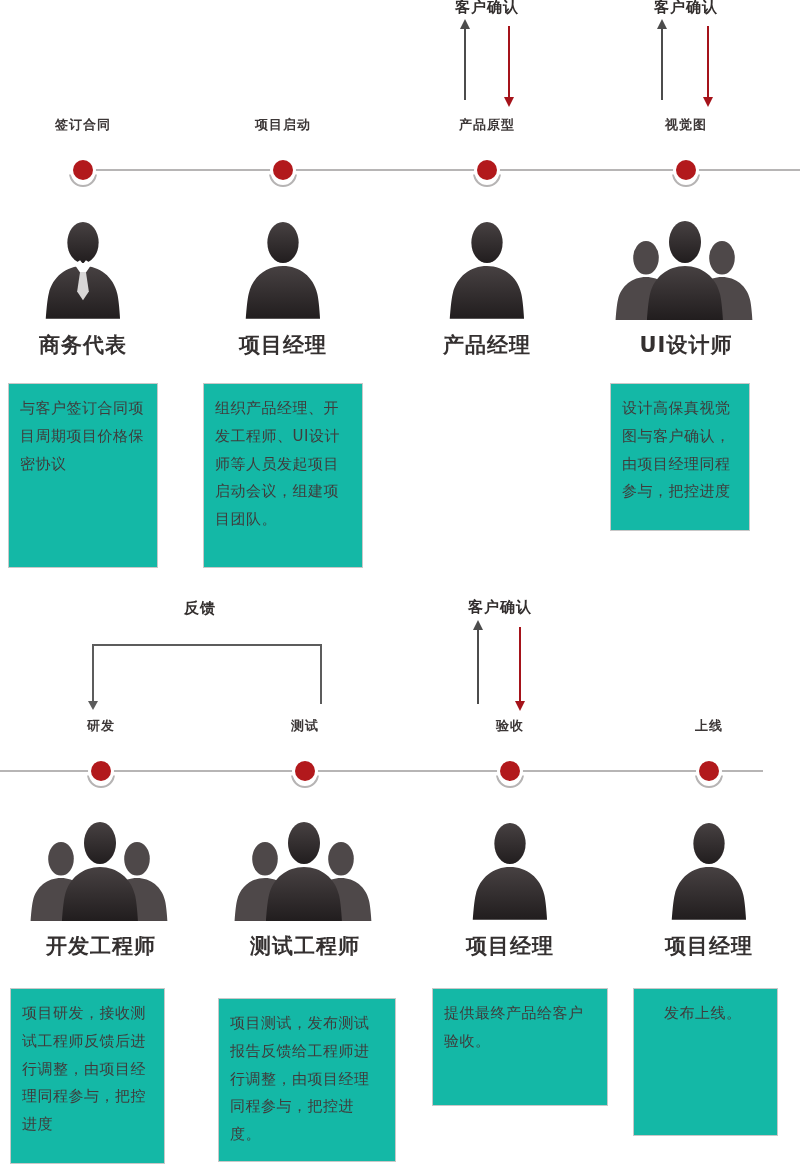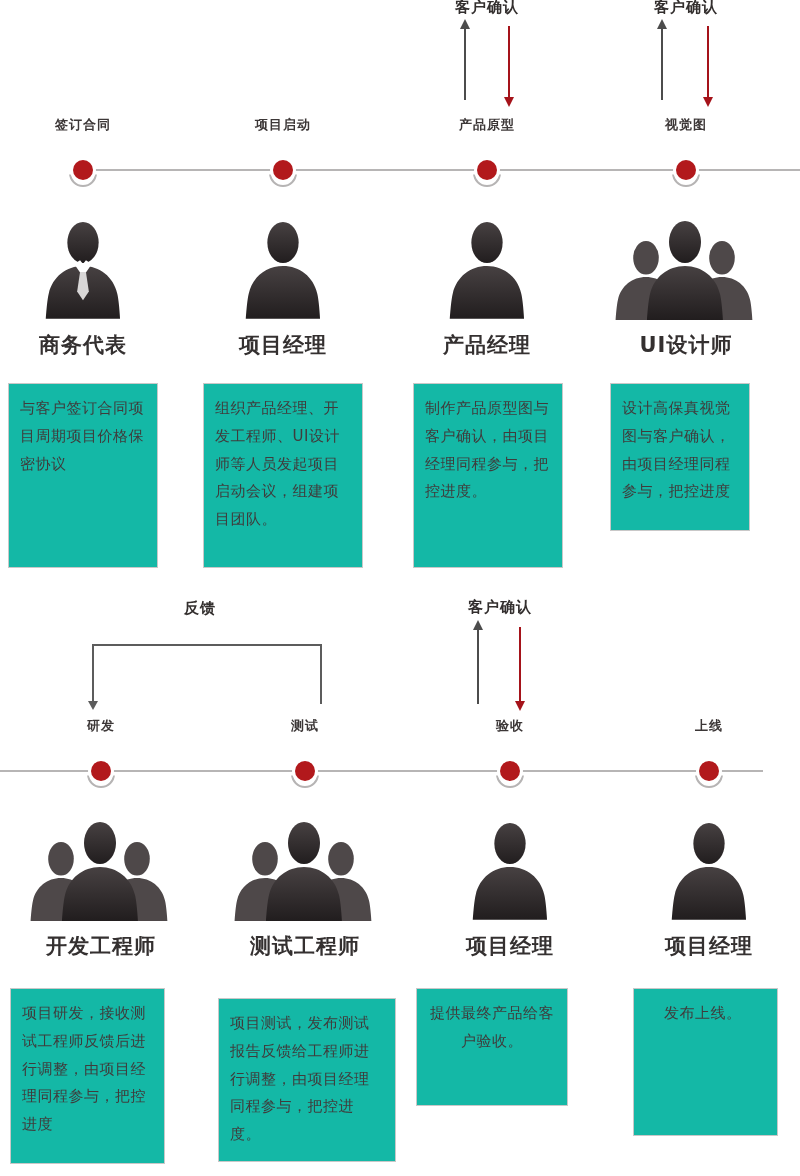--- a/index.html
+++ b/index.html
@@ -102,7 +102,6 @@
 
   <div class="box" style="left:8px;top:383px;width:150px;height:185px;">与客户签订合同项目周期项目价格保密协议</div>
   <div class="box" style="left:203px;top:383px;width:160px;height:185px;">组织产品经理、开发工程师、UI设计师等人员发起项目启动会议，组建项目团队。</div>
-  <div class="box" style="left:413px;top:383px;width:150px;height:185px;">制作产品原型图与客户确认，由项目经理同程参与，把控进度。</div>
   <div class="box" style="left:610px;top:383px;width:140px;height:148px;">设计高保真视觉图与客户确认，由项目经理同程参与，把控进度</div>
 
   <div class="note-lbl" style="left:200px;top:599px;">反馈</div>

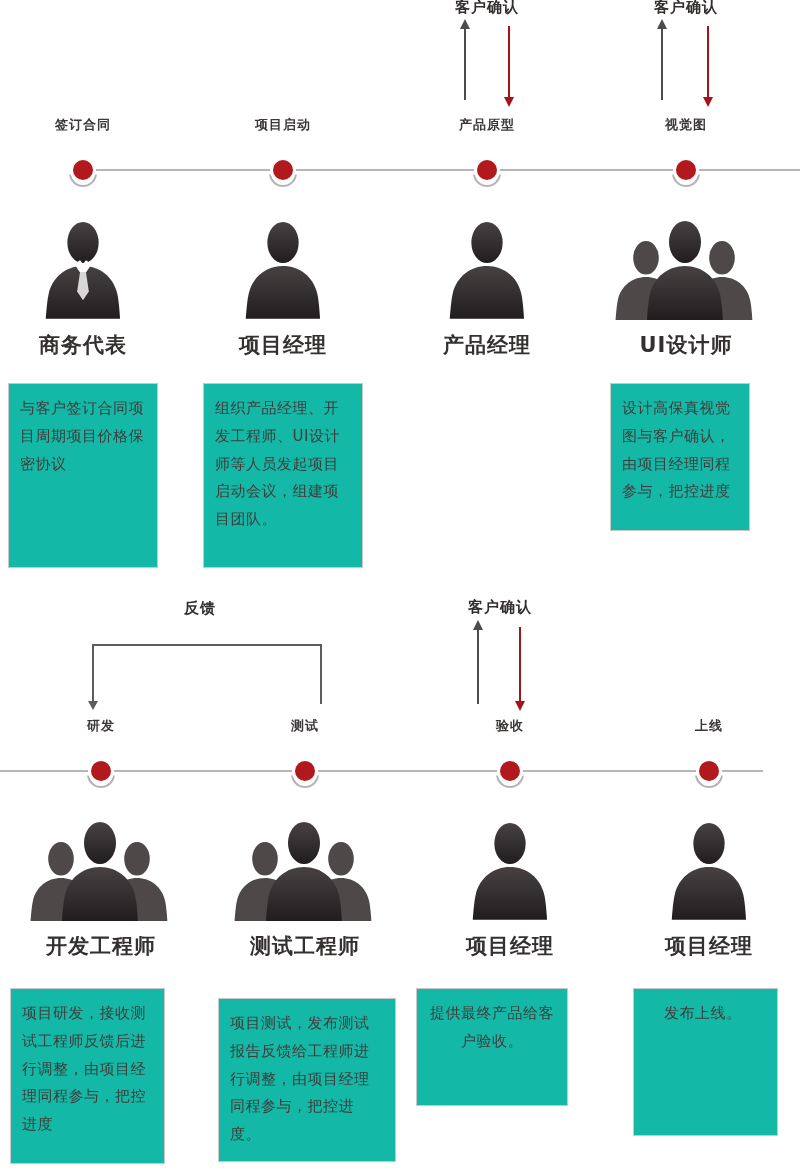--- a/index.html
+++ b/index.html
@@ -156,7 +156,7 @@
 
   <div class="box" style="left:10px;top:988px;width:155px;height:176px;">项目研发，接收测试工程师反馈后进行调整，由项目经理同程参与，把控进度</div>
   <div class="box" style="left:218px;top:988px;width:178px;height:164px;margin-top:10px;">项目测试，发布测试报告反馈给工程师进行调整，由项目经理同程参与，把控进度。</div>
-  <div class="box" style="left:416px;top:988px;width:152px;height:118px;text-align:center;">提供最终产品给客户验收。</div>
+  <div class="box" style="left:432px;top:988px;width:176px;height:118px;">提供最终产品给客户验收。</div>
   <div class="box" style="left:633px;top:988px;width:145px;height:148px;padding-left:30px;">发布上线。</div>
 
 </div>

